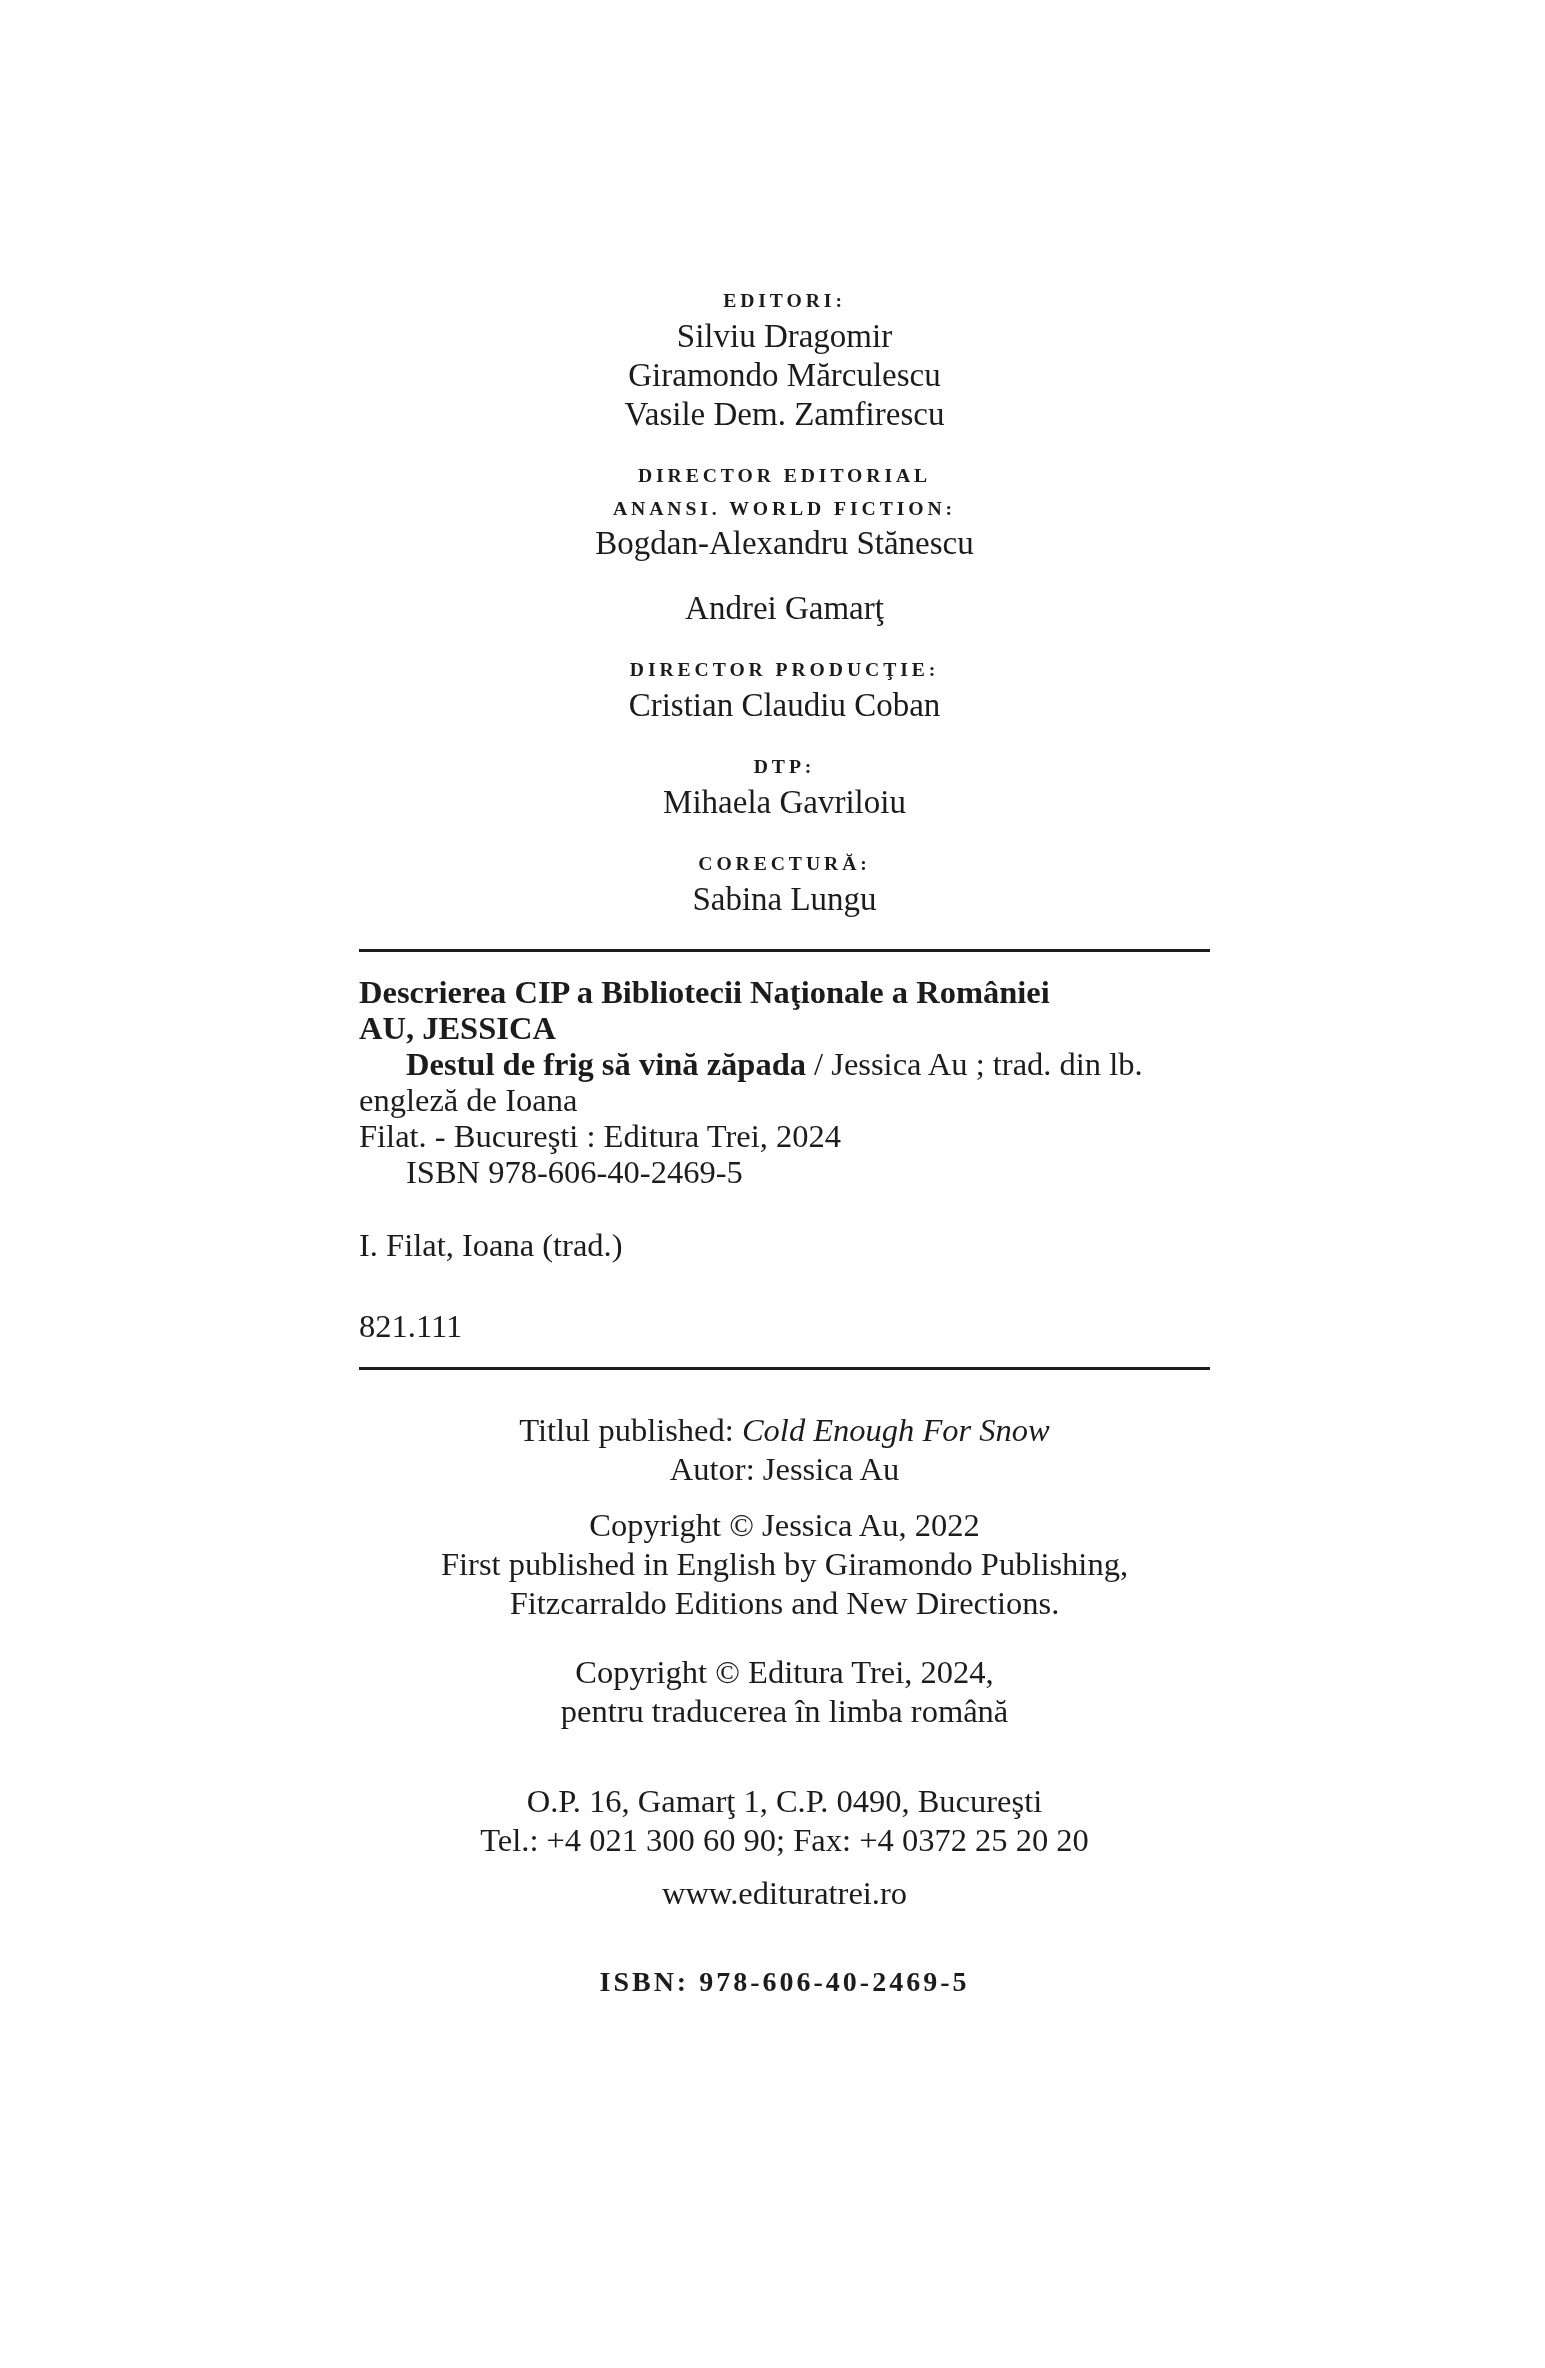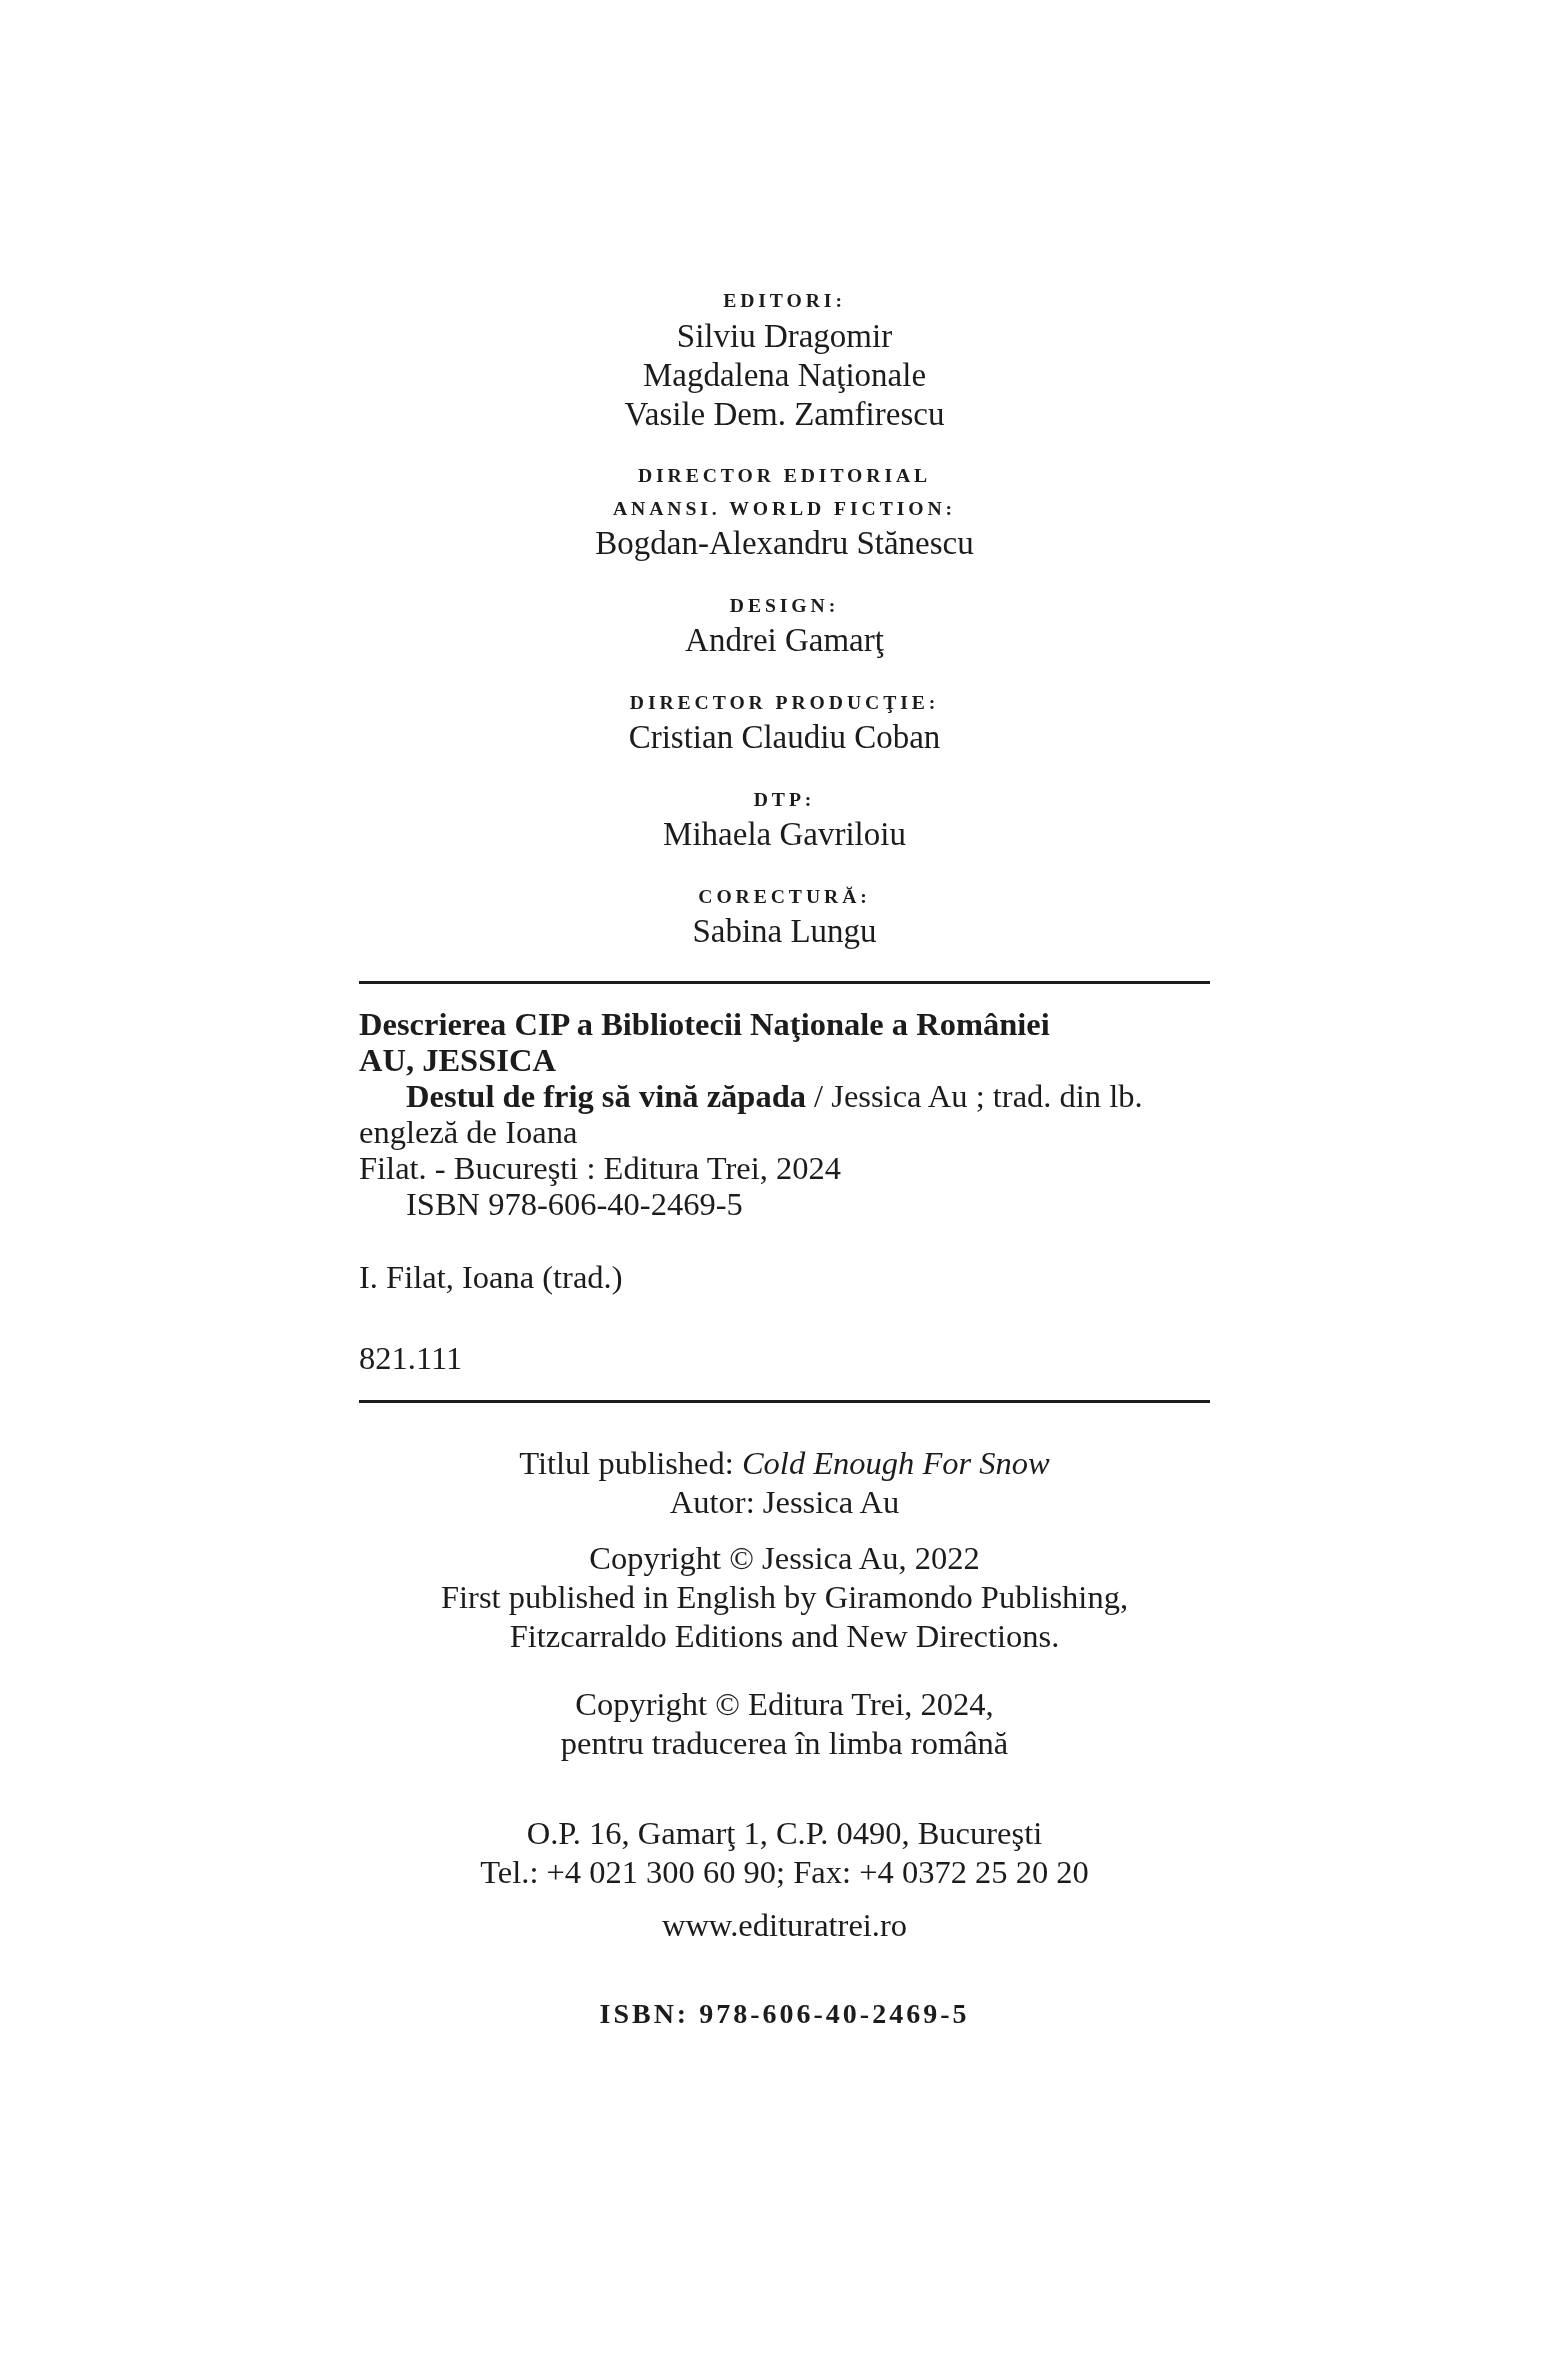--- a/index.html
+++ b/index.html
@@ -85,7 +85,7 @@
       <div class="credit-section">
         <div class="role-line">EDITORI:</div>
         <div class="name-line">Silviu Dragomir</div>
-        <div class="name-line">Magdalena Naţionale</div>
+        <div class="name-line">Giramondo Mărculescu</div>
         <div class="name-line">Vasile Dem. Zamfirescu</div>
       </div>
 

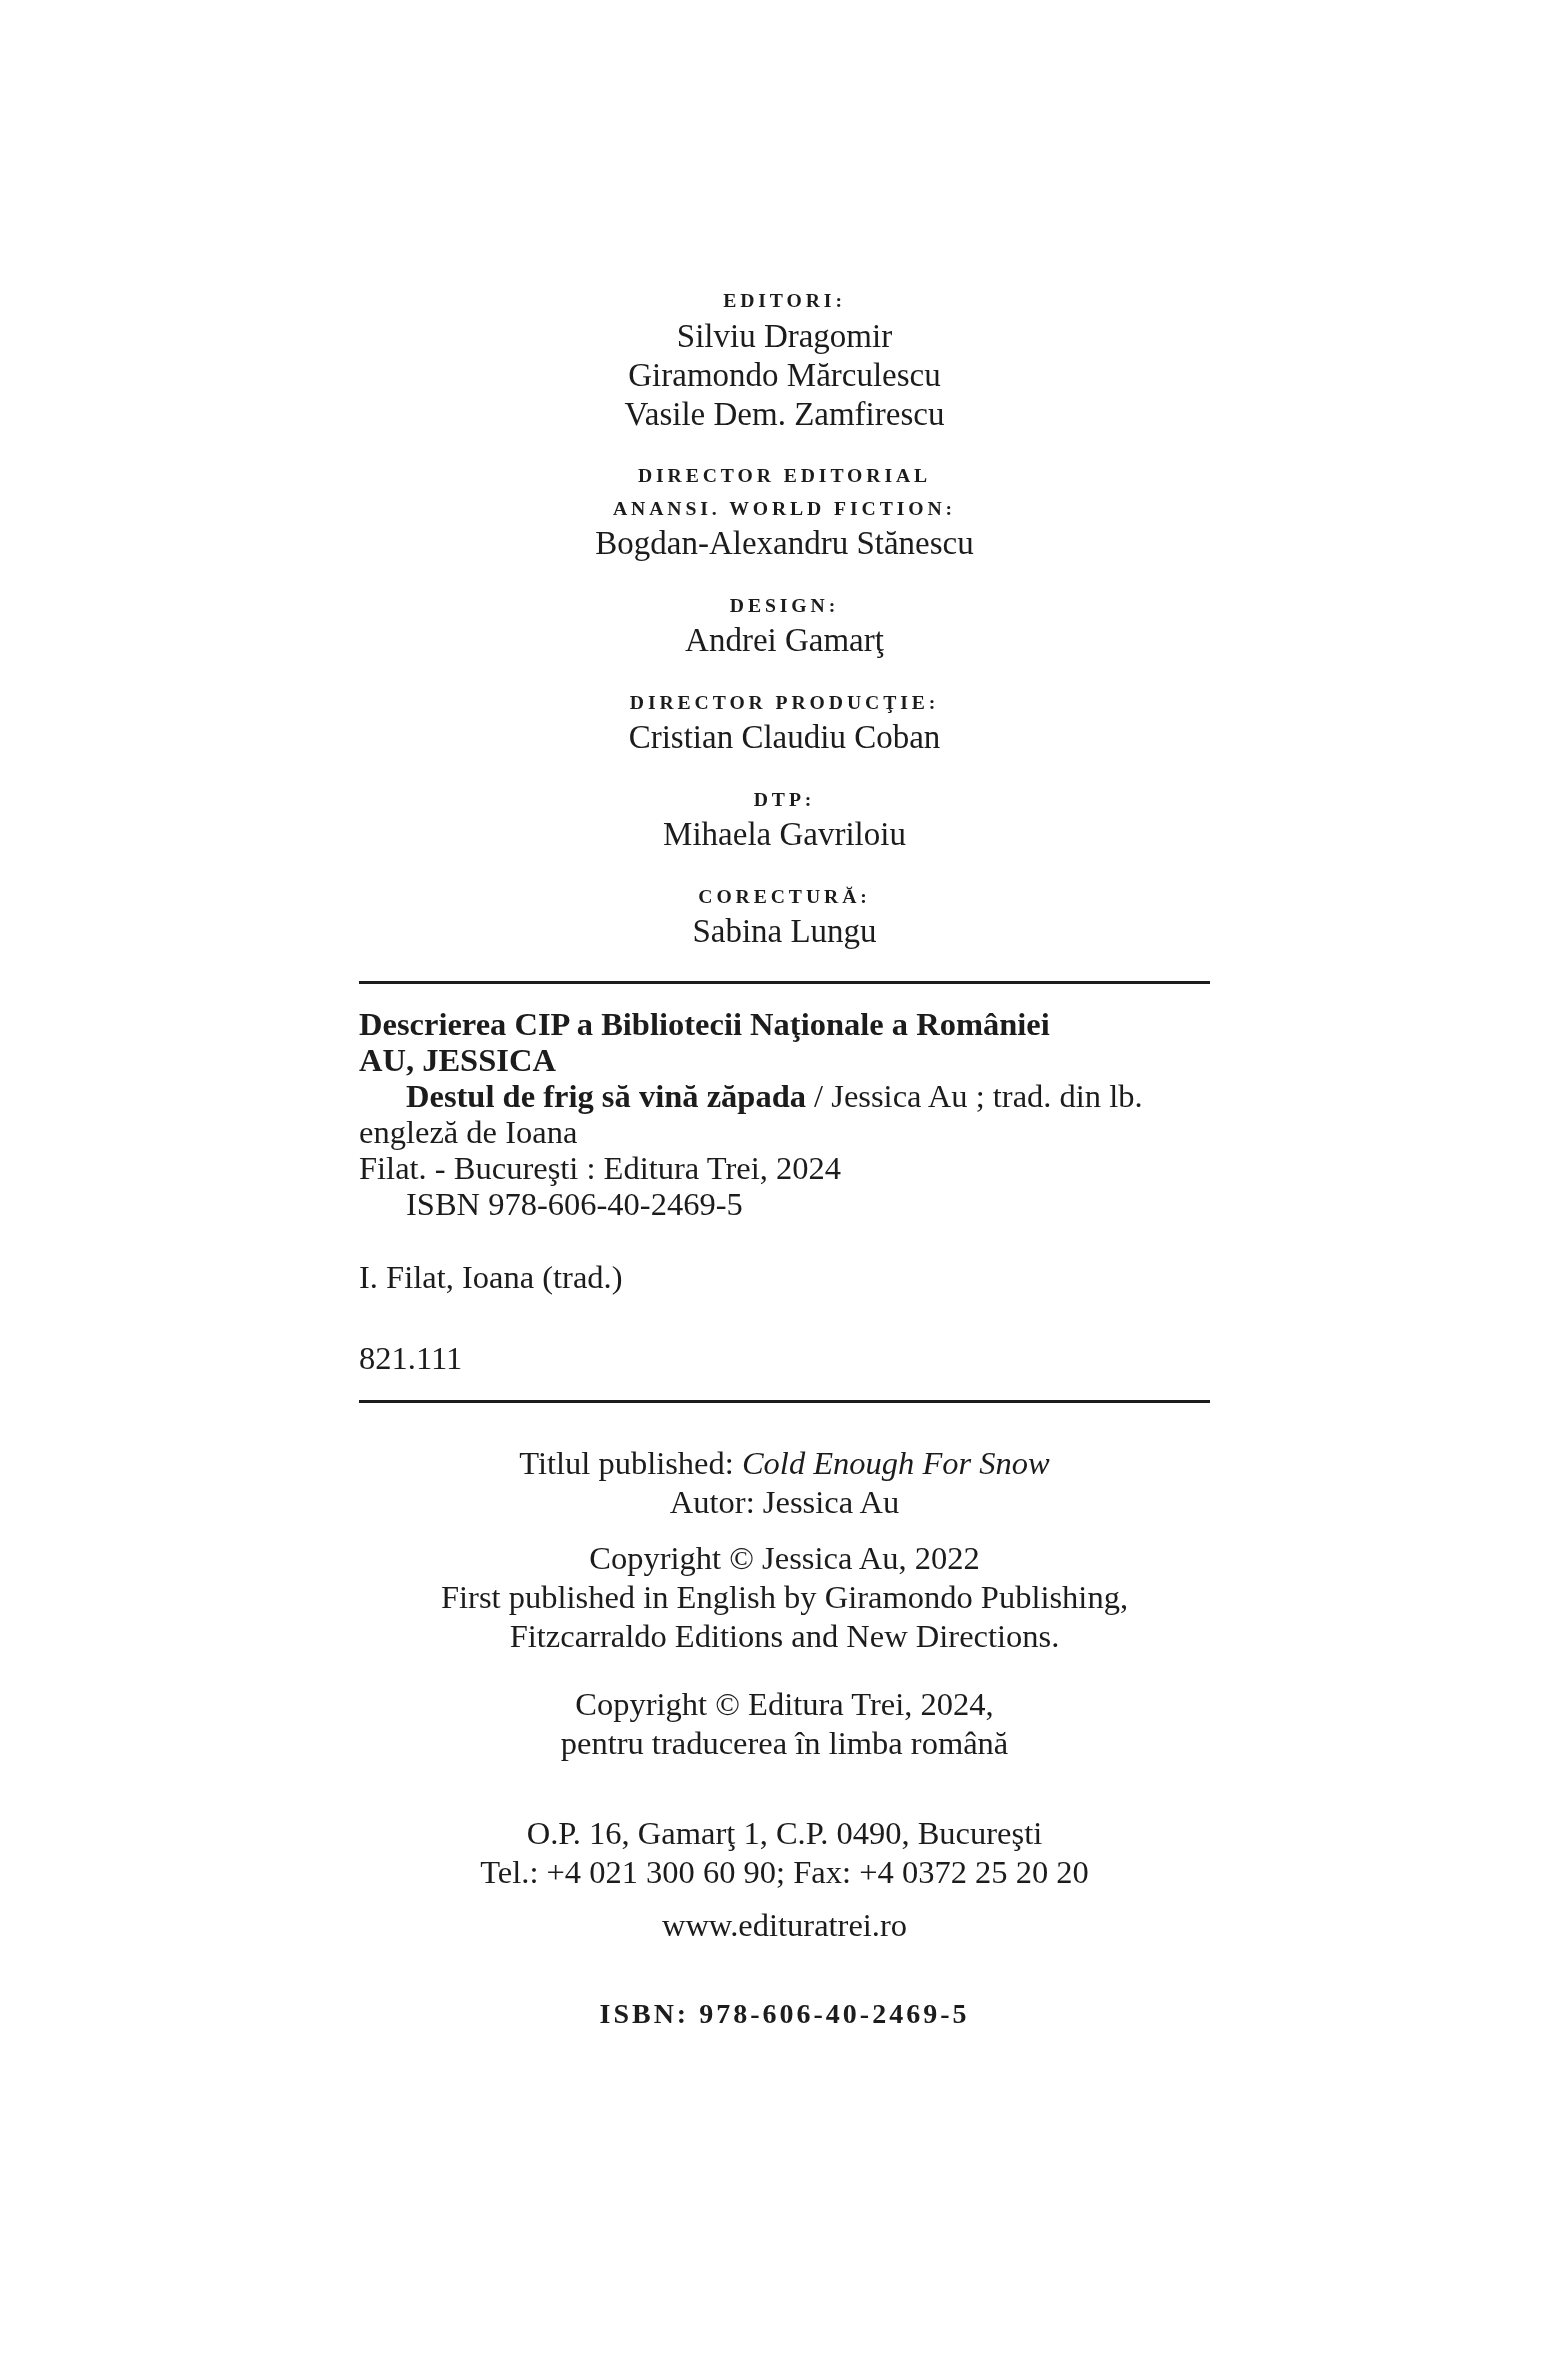--- a/index.html
+++ b/index.html
@@ -96,7 +96,6 @@
       </div>
 
       <div class="credit-section">
-        <div class="role-line">DESIGN:</div>
         <div class="name-line">Andrei Gamarţ</div>
       </div>
 

